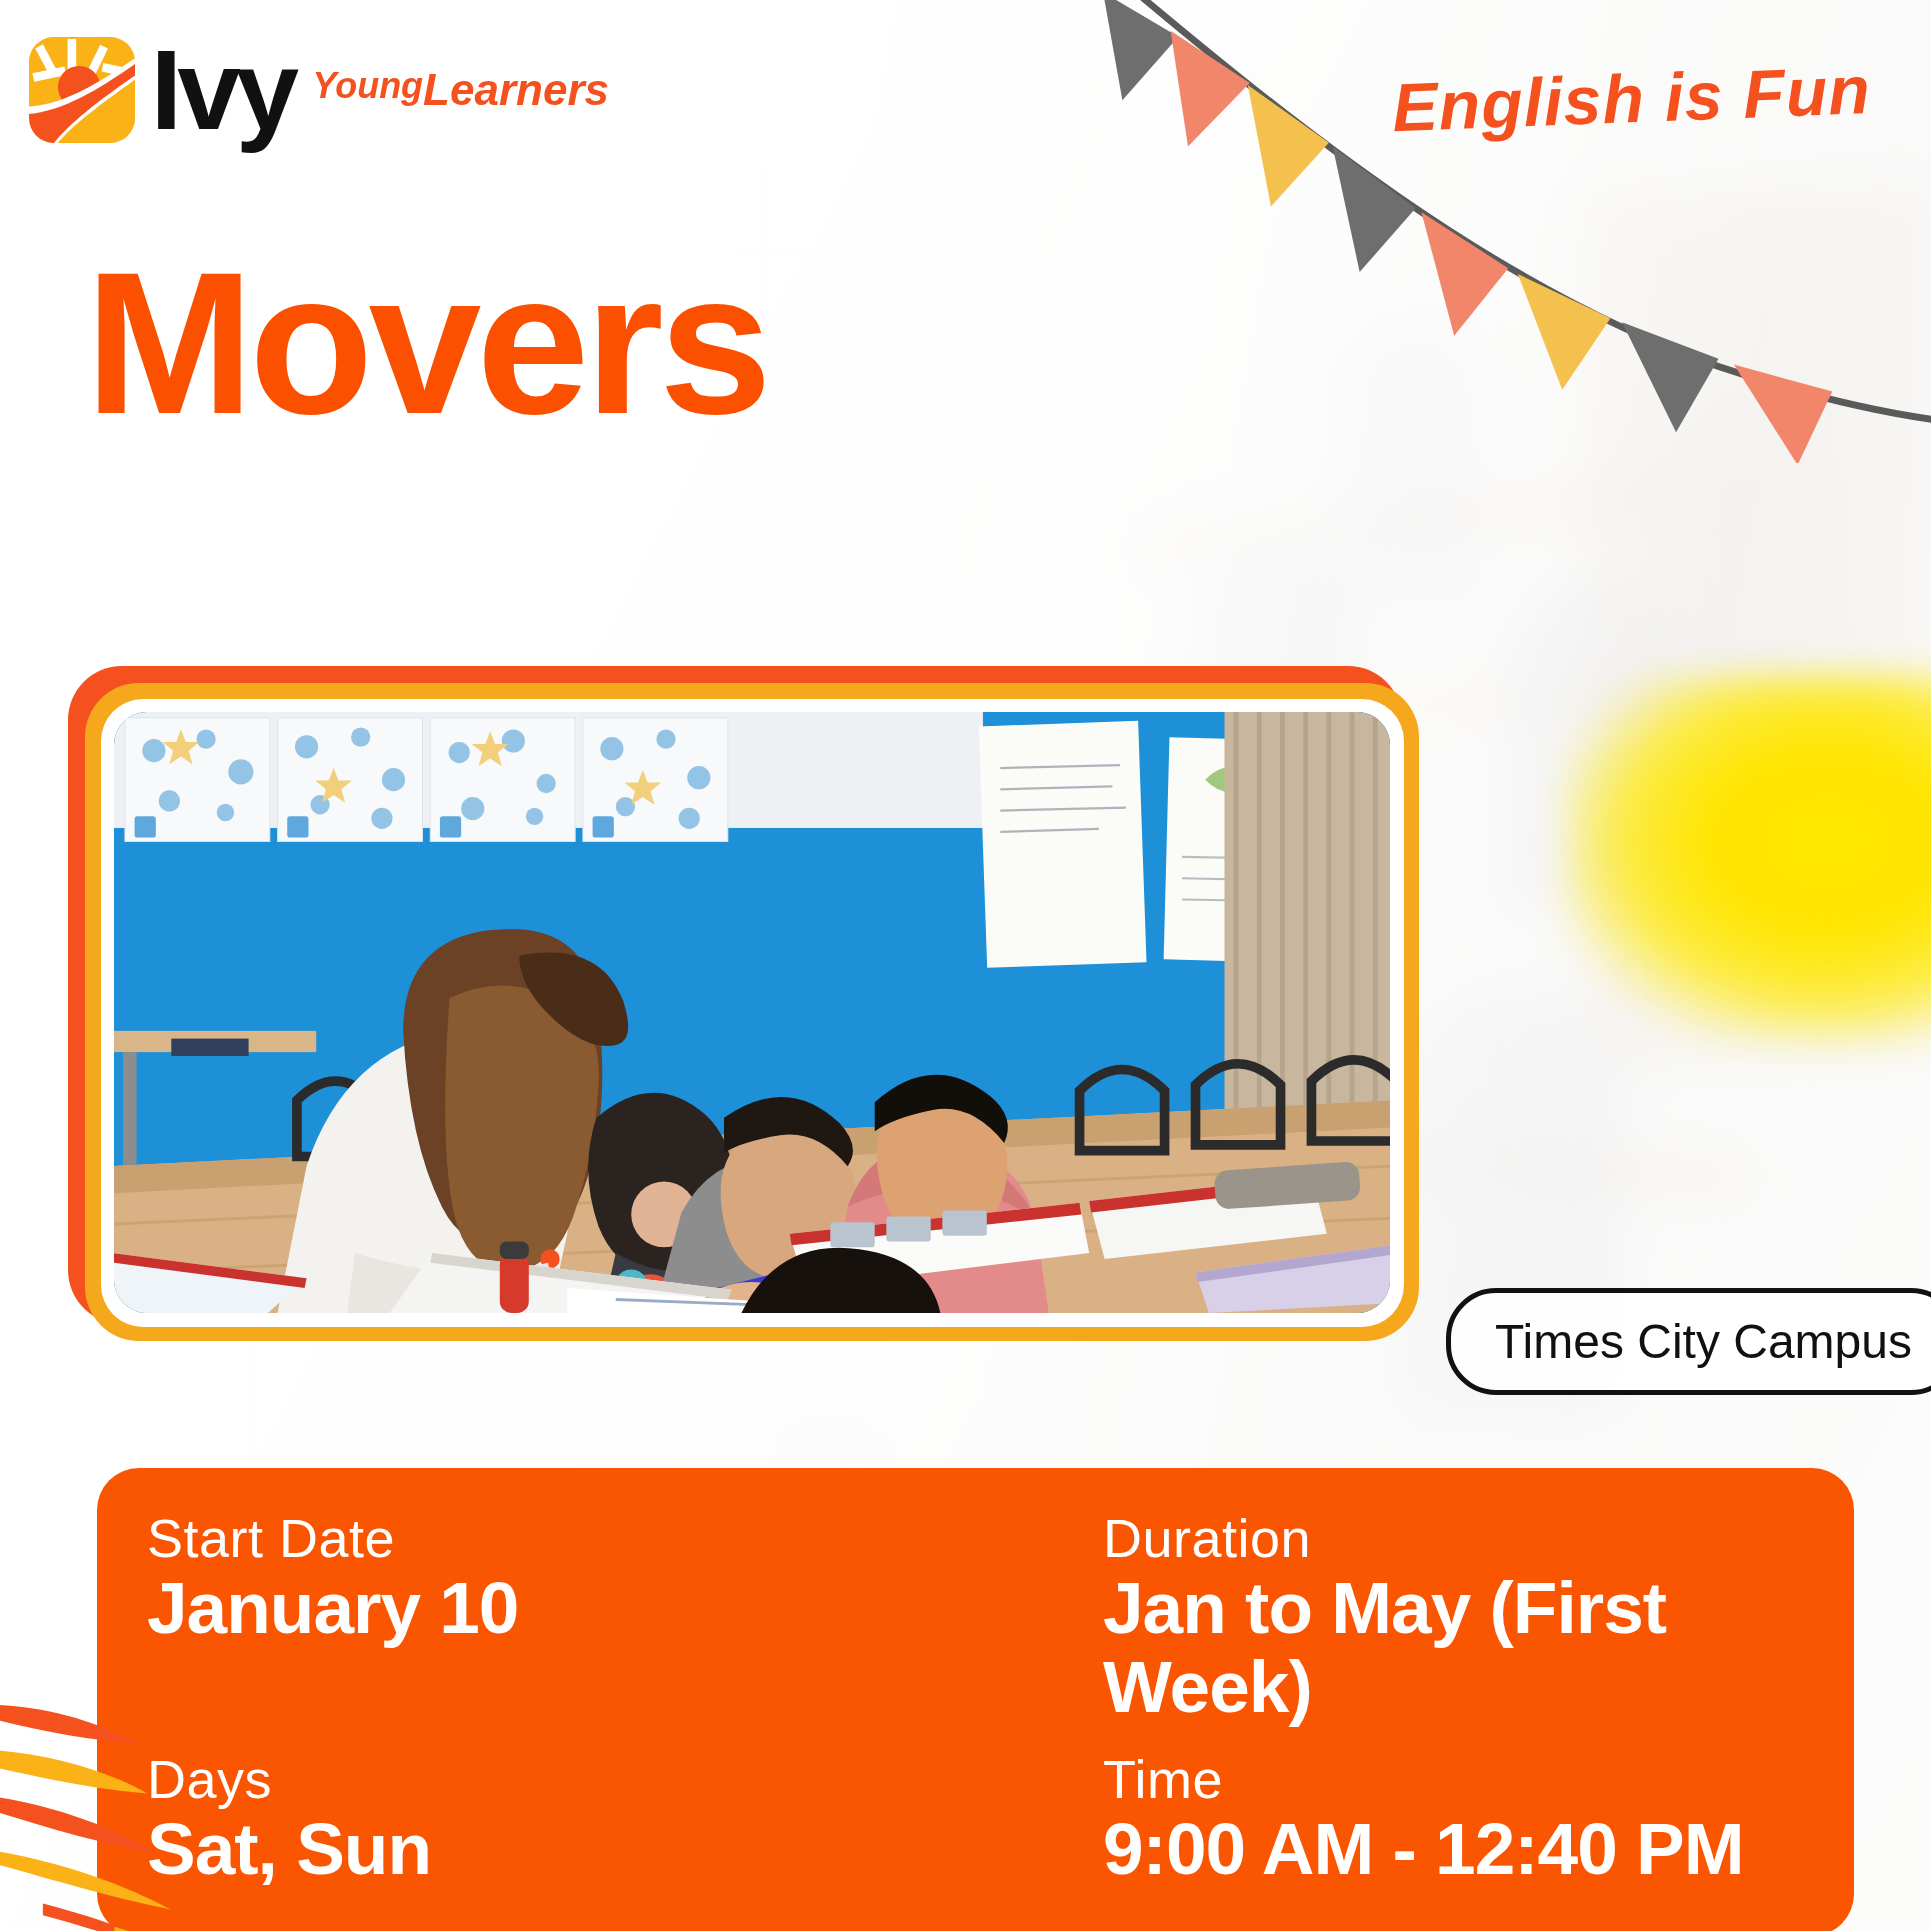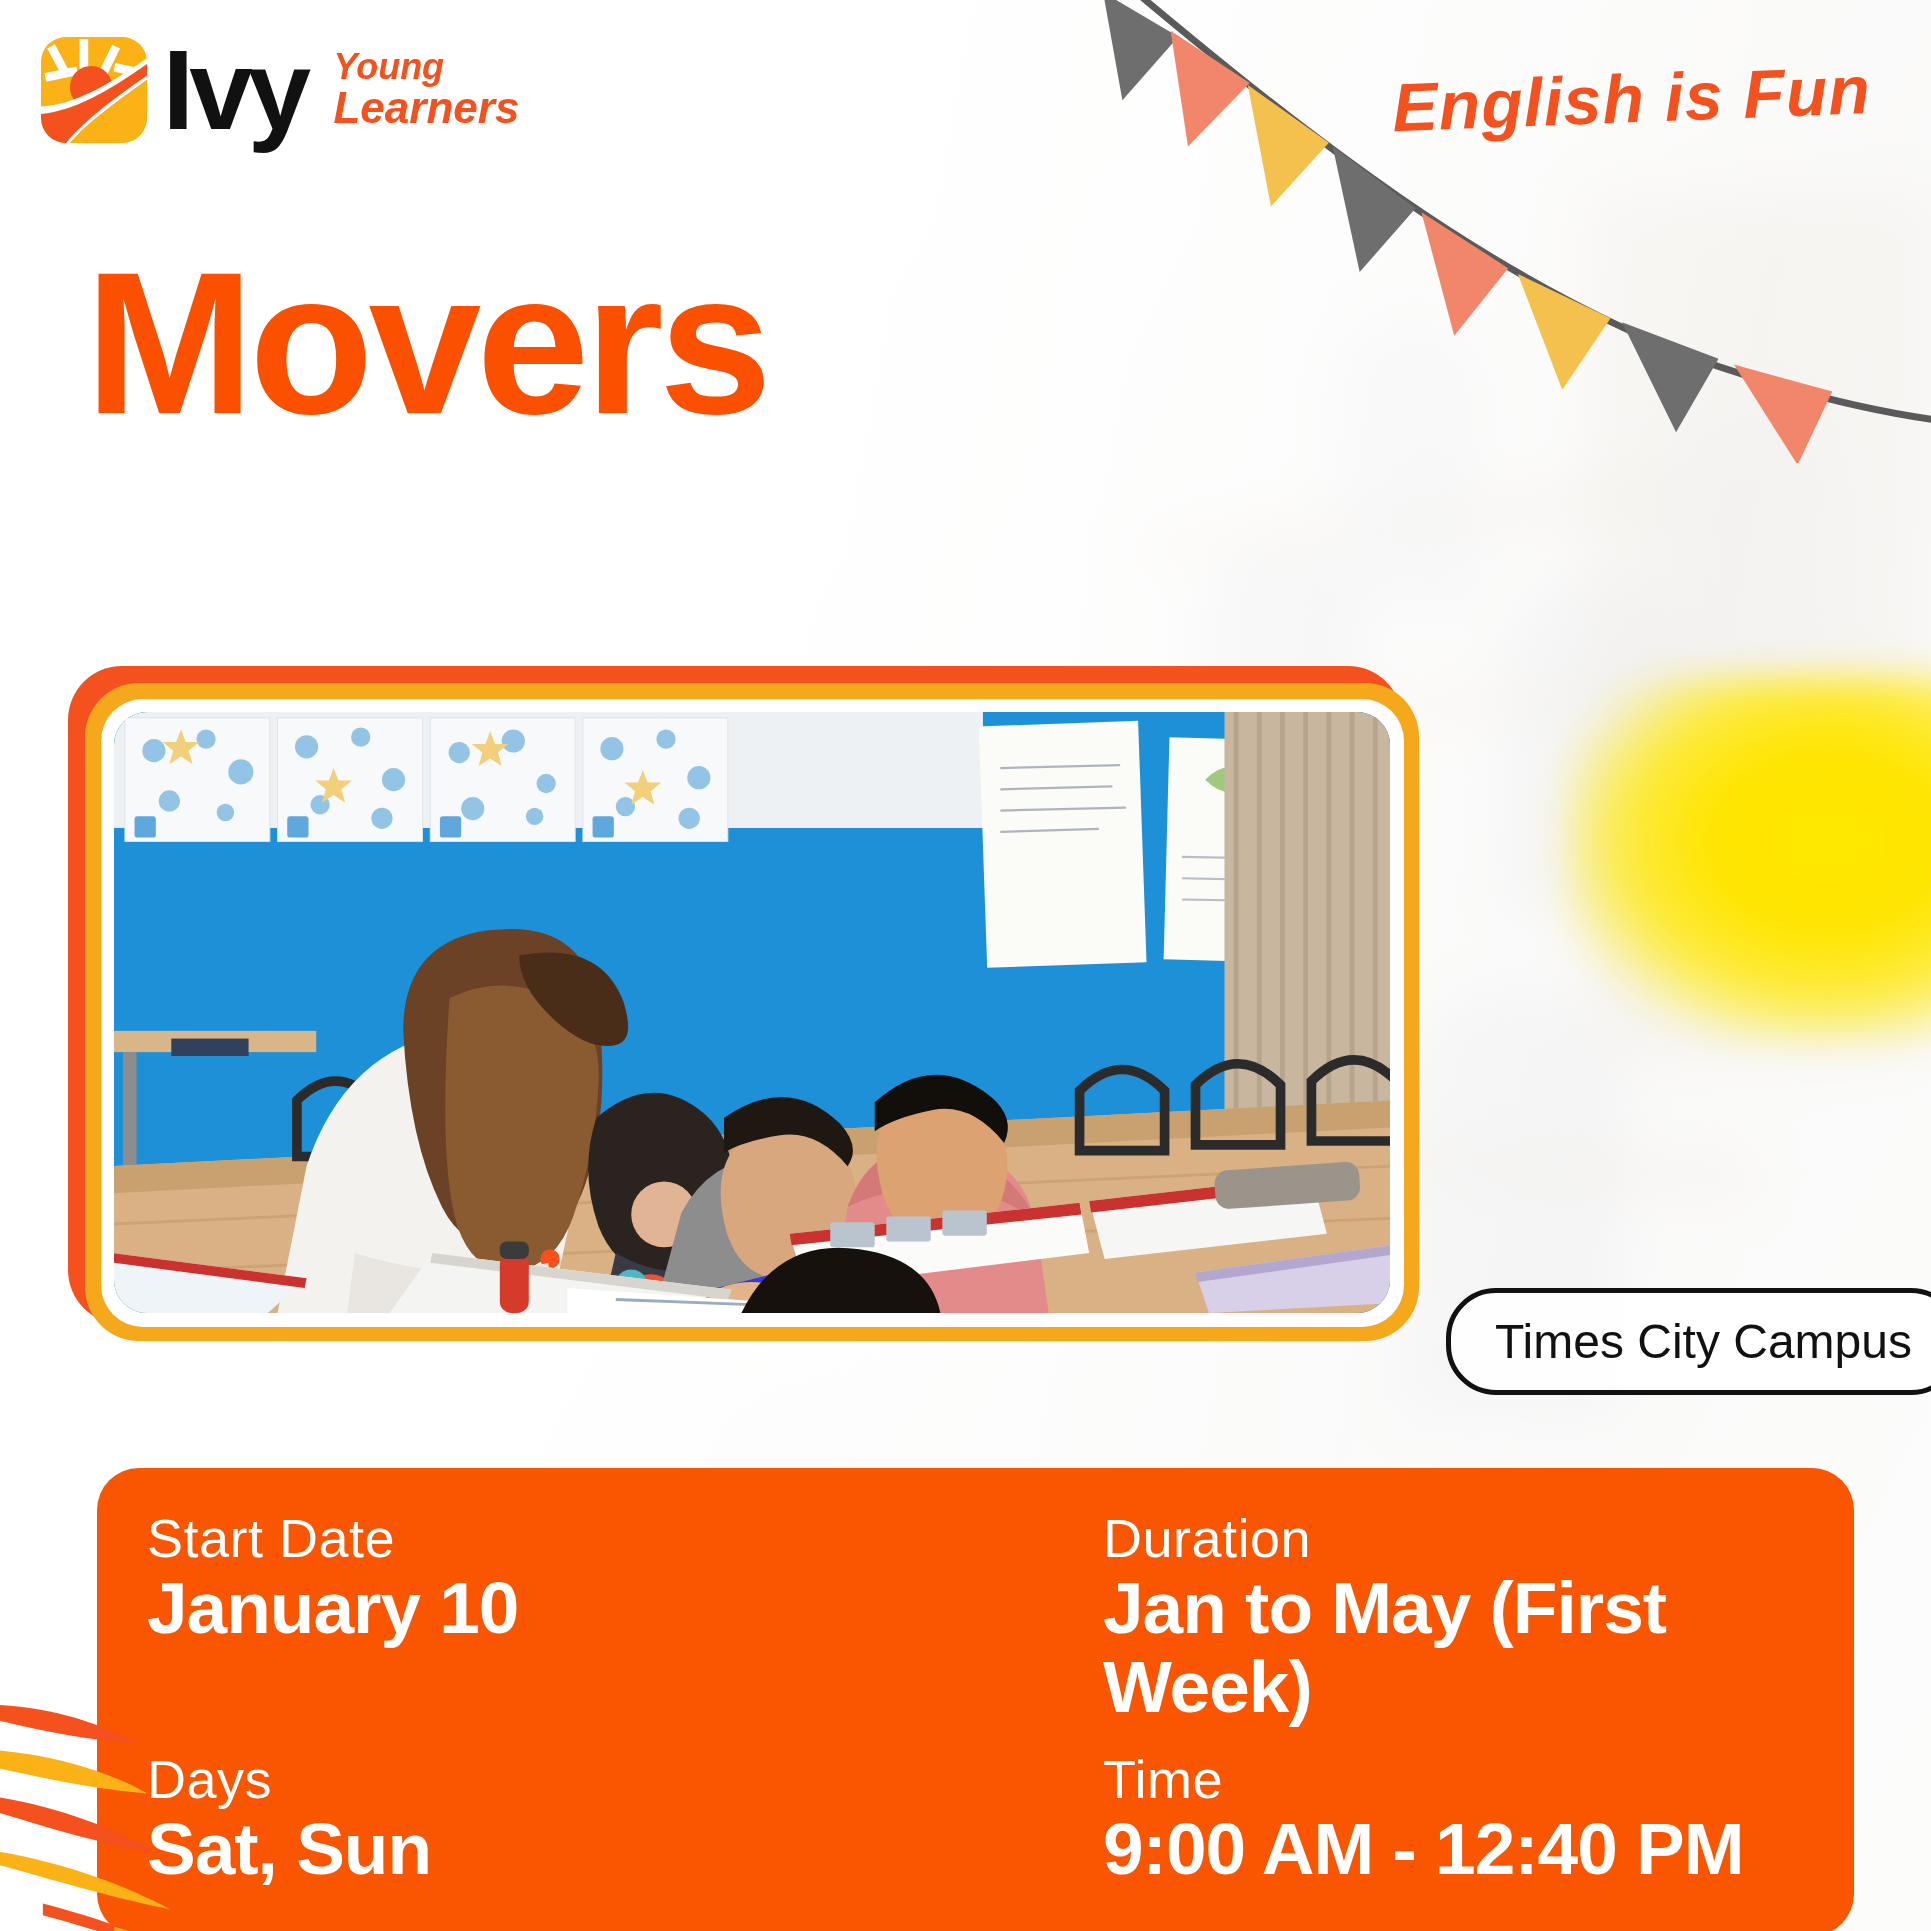--- a/index.html
+++ b/index.html
@@ -42,7 +42,7 @@
   }
 
   
-  #logo { position:absolute; left:41px; top:37px; display:flex; align-items:center; }
+  #logo { position:absolute; left:29px; top:37px; display:flex; align-items:center; }
   .logo-mark { width:106px; height:106px; border-radius:25px; overflow:hidden; position:relative; background:#FBB217; flex:none; }
   .logo-mark .rays { position:absolute; inset:0; }
   .logo-word { font-size:114px; font-weight:700; color:#111; letter-spacing:-4.8px; line-height:.82; margin-left:15.4px; font-family:"Liberation Sans", sans-serif; }

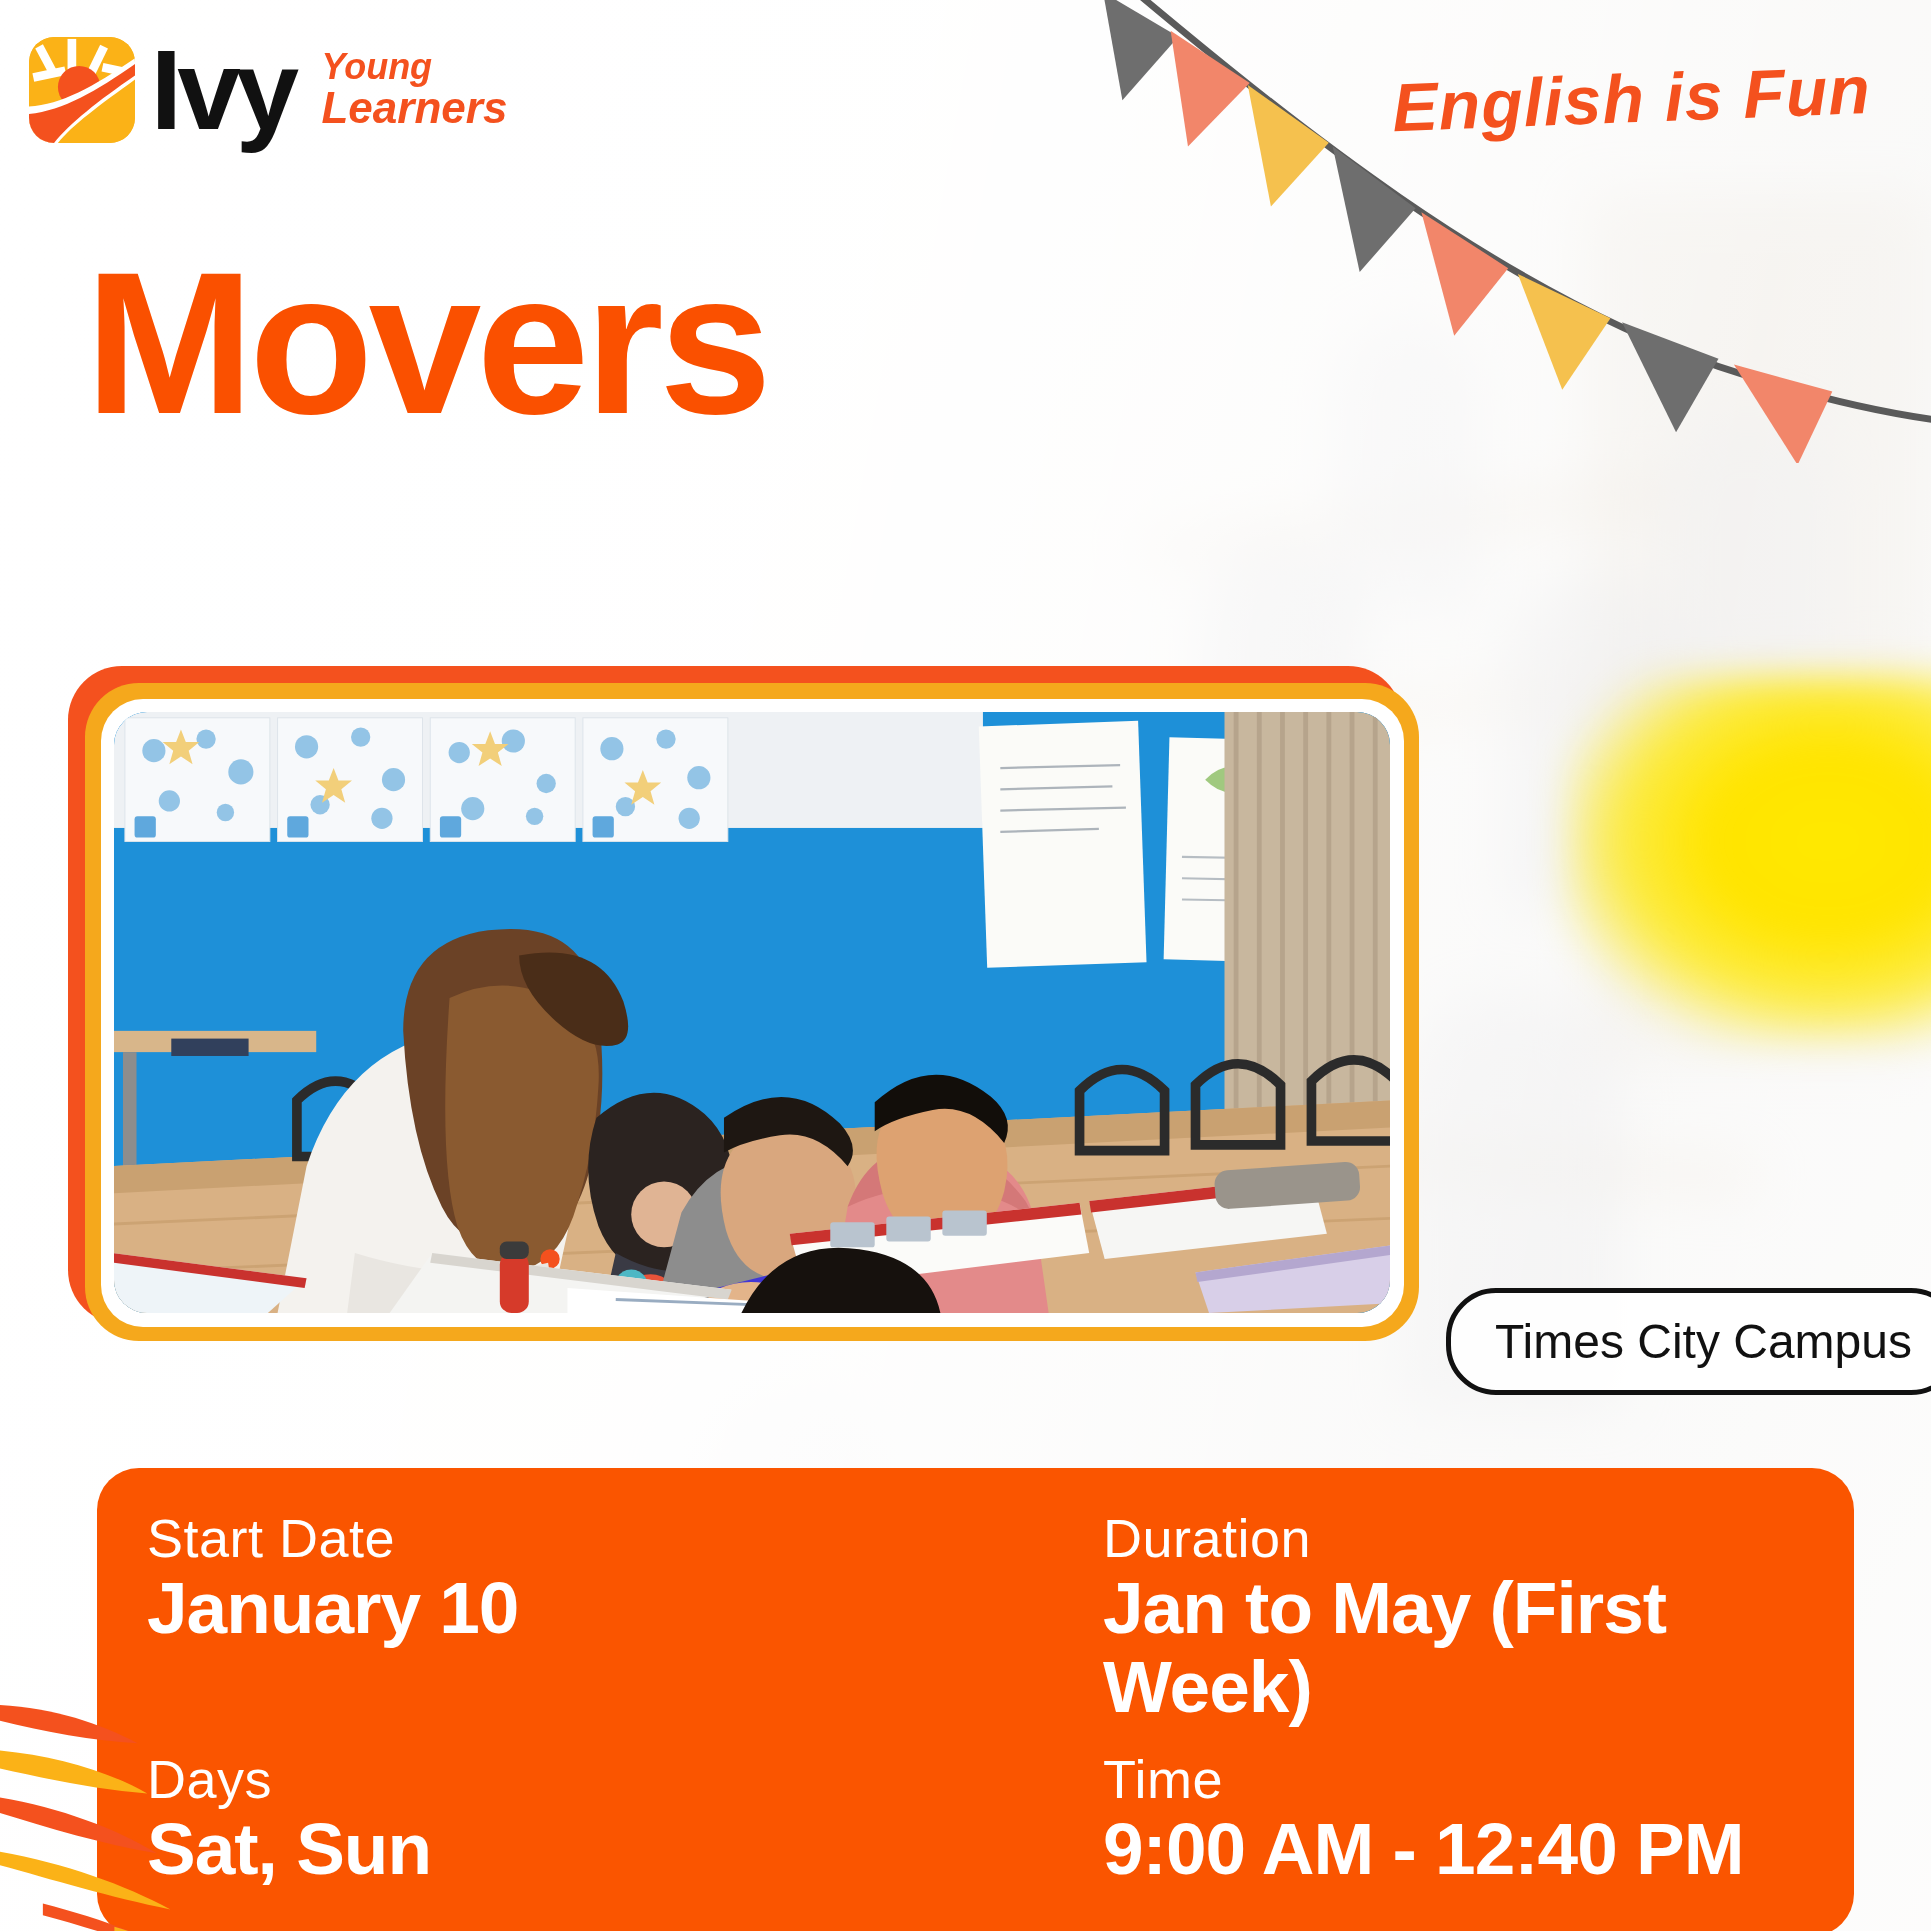--- a/index.html
+++ b/index.html
@@ -46,7 +46,7 @@
   .logo-mark { width:106px; height:106px; border-radius:25px; overflow:hidden; position:relative; background:#FBB217; flex:none; }
   .logo-mark .rays { position:absolute; inset:0; }
   .logo-word { font-size:114px; font-weight:700; color:#111; letter-spacing:-4.8px; line-height:.82; margin-left:15.4px; font-family:"Liberation Sans", sans-serif; }
-  .logo-sub { margin-left:27px; display:flex; flex-direction:column; justify-content:center; color:#F4511E; font-style:italic; font-weight:700; line-height:1.02; }
+  .logo-sub { margin-left:18px; display:flex; justify-content:center; color:#F4511E; font-style:italic; font-weight:700; line-height:1.02;text-align:center; }
   .logo-sub .l1 { font-size:36px; }
   .logo-sub .l2 { font-size:44px; }
 

